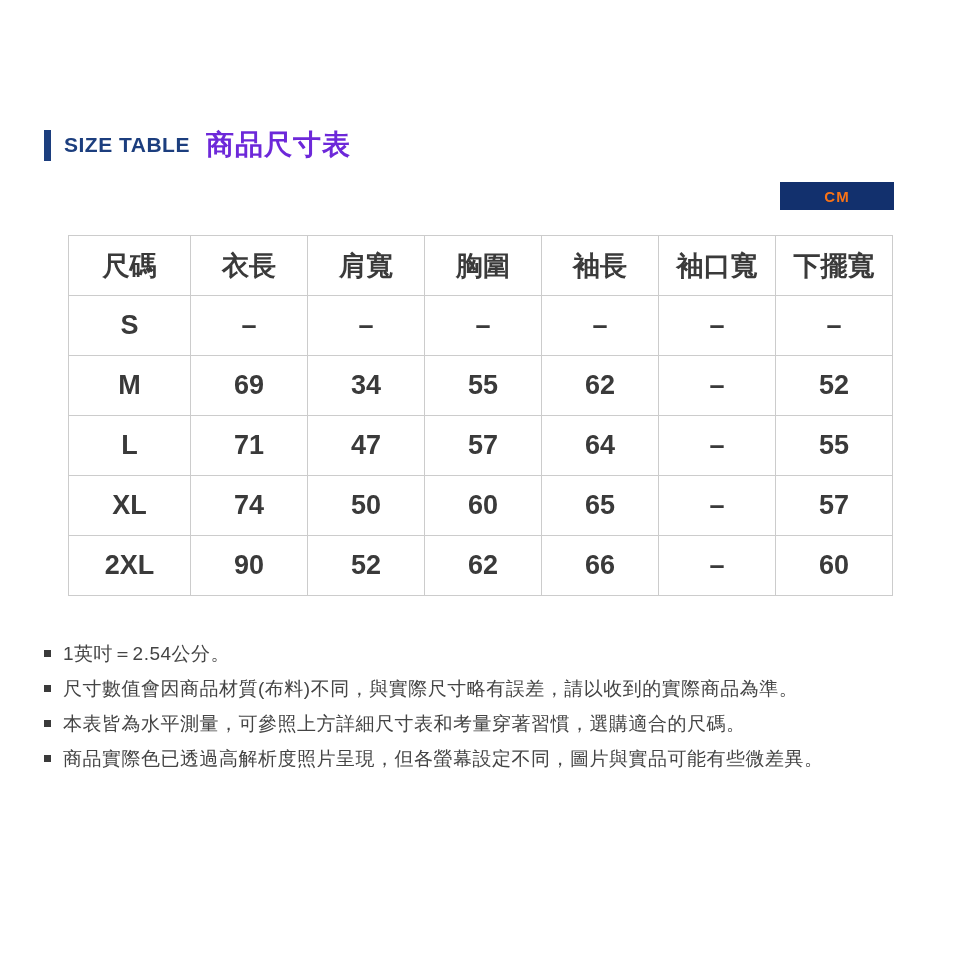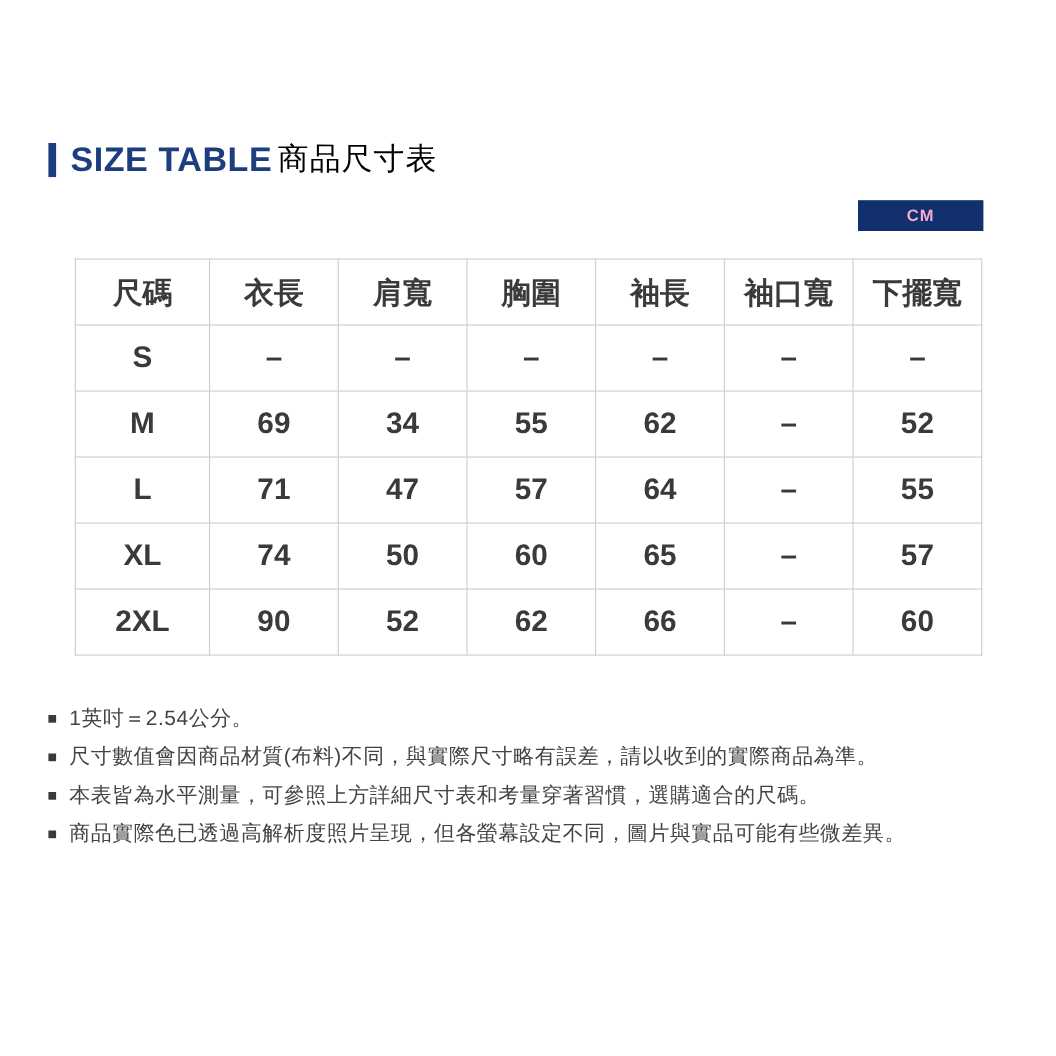--- a/index.html
+++ b/index.html
@@ -31,7 +31,7 @@
     margin-right: 13px;
   }
   .title-en {
-    font-size: 31px;
+    font-size: 21px;
     font-weight: bold;
     color: #1c3e7e;
     letter-spacing: 0.5px;

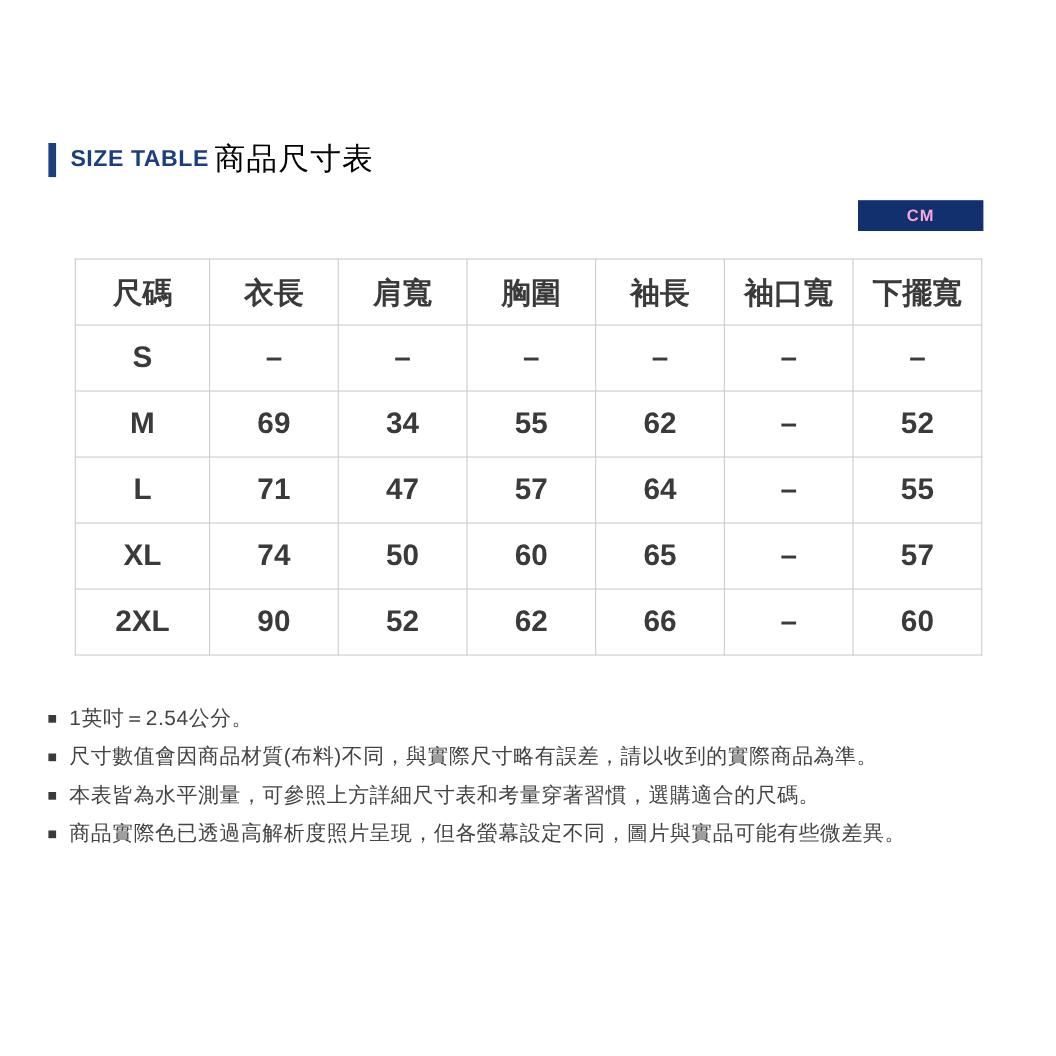--- a/index.html
+++ b/index.html
@@ -38,9 +38,9 @@
   }
   .title-zh {
     font-size: 28px;
-    font-weight: normal;
-    color: #000000;
-    margin-left: 5px;
+    font-weight: bold;
+    color: #6d28d9;
+    margin-left: 16px;
     letter-spacing: 1px;
   }
 

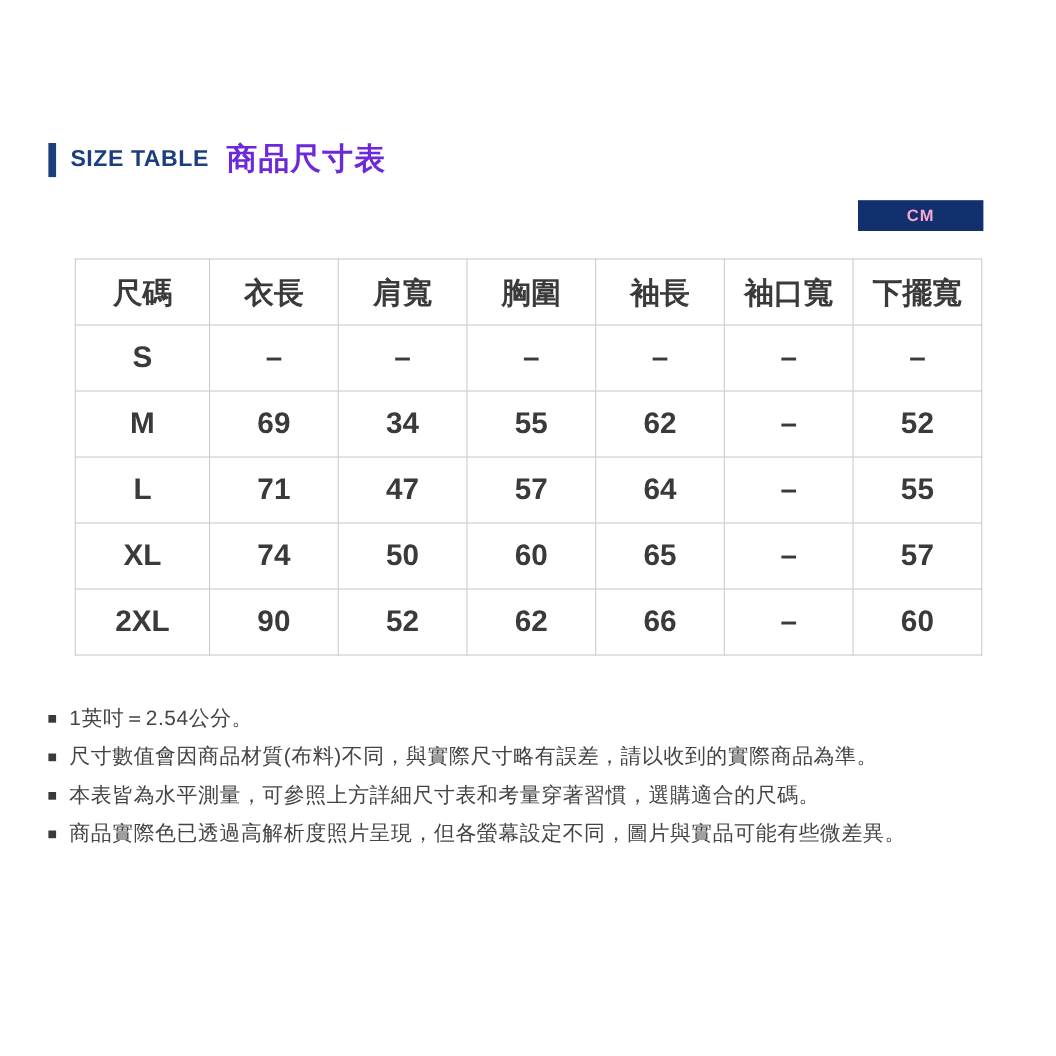--- a/index.html
+++ b/index.html
@@ -52,7 +52,7 @@
     width: 114px;
     height: 28px;
     background: #12306d;
-    color: #f9a8d4;
+    color: #f97316;
     font-size: 15px;
     font-weight: bold;
     letter-spacing: 1px;

